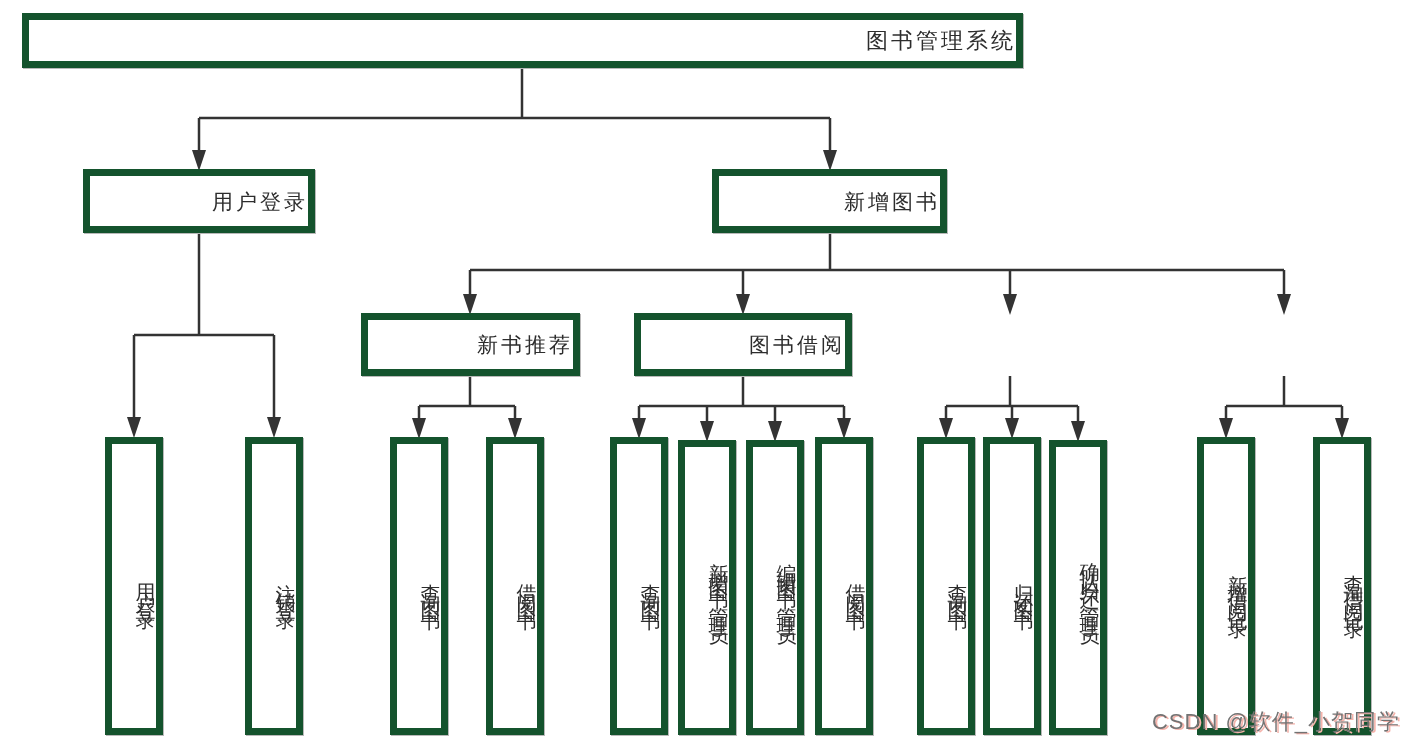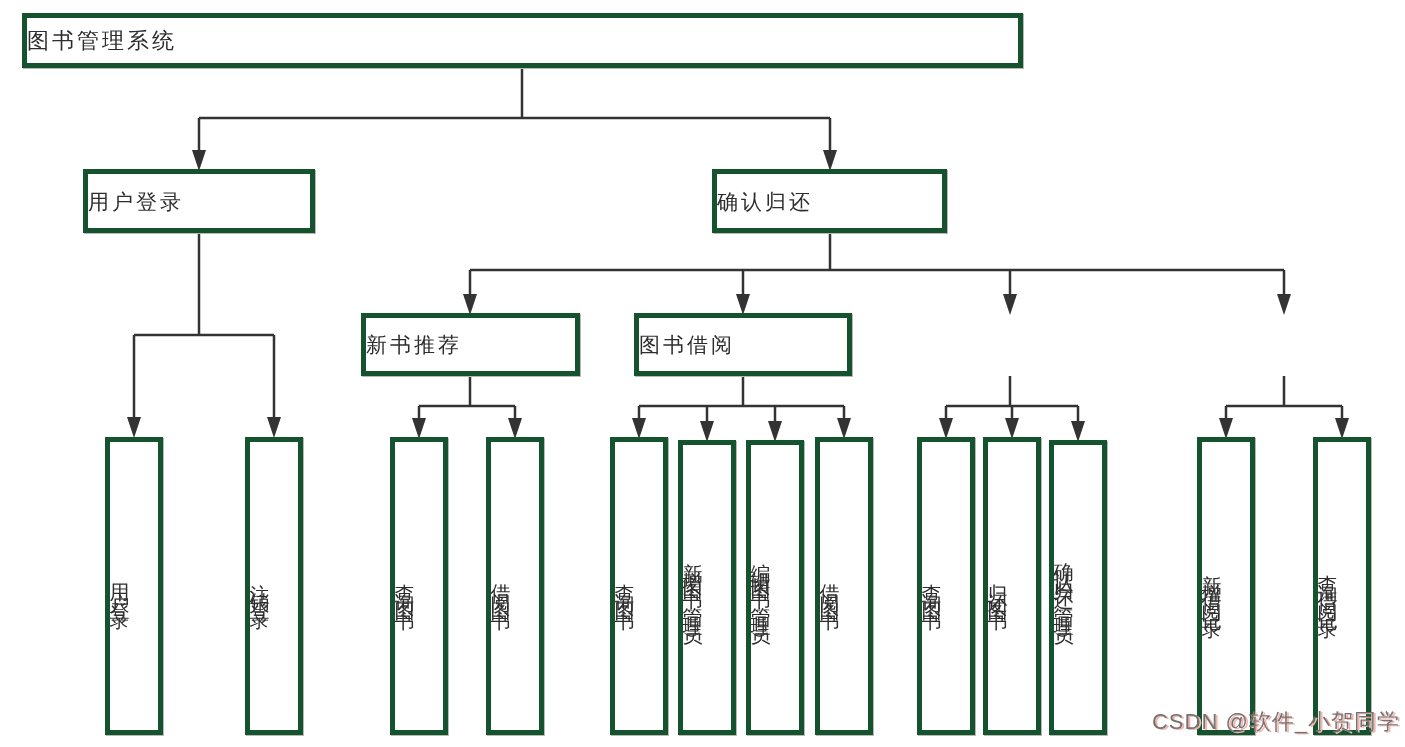--- a/index.html
+++ b/index.html
@@ -15,11 +15,12 @@
     position:absolute;
     box-sizing:border-box;
     background:#fff;
-    border:5px solid #14532d;
+    border:7px solid #14532d;
     box-shadow:1px 1px 0 #b9b9b9;
-    display:flex;align-items:center;justify-content:flex-start;
+    display:flex;align-items:center;justify-content:flex-end;
     color:#2d2d2d;
     z-index:1;
+    padding-left:28px;
   }
   .h-node span{
     font-size:21px;

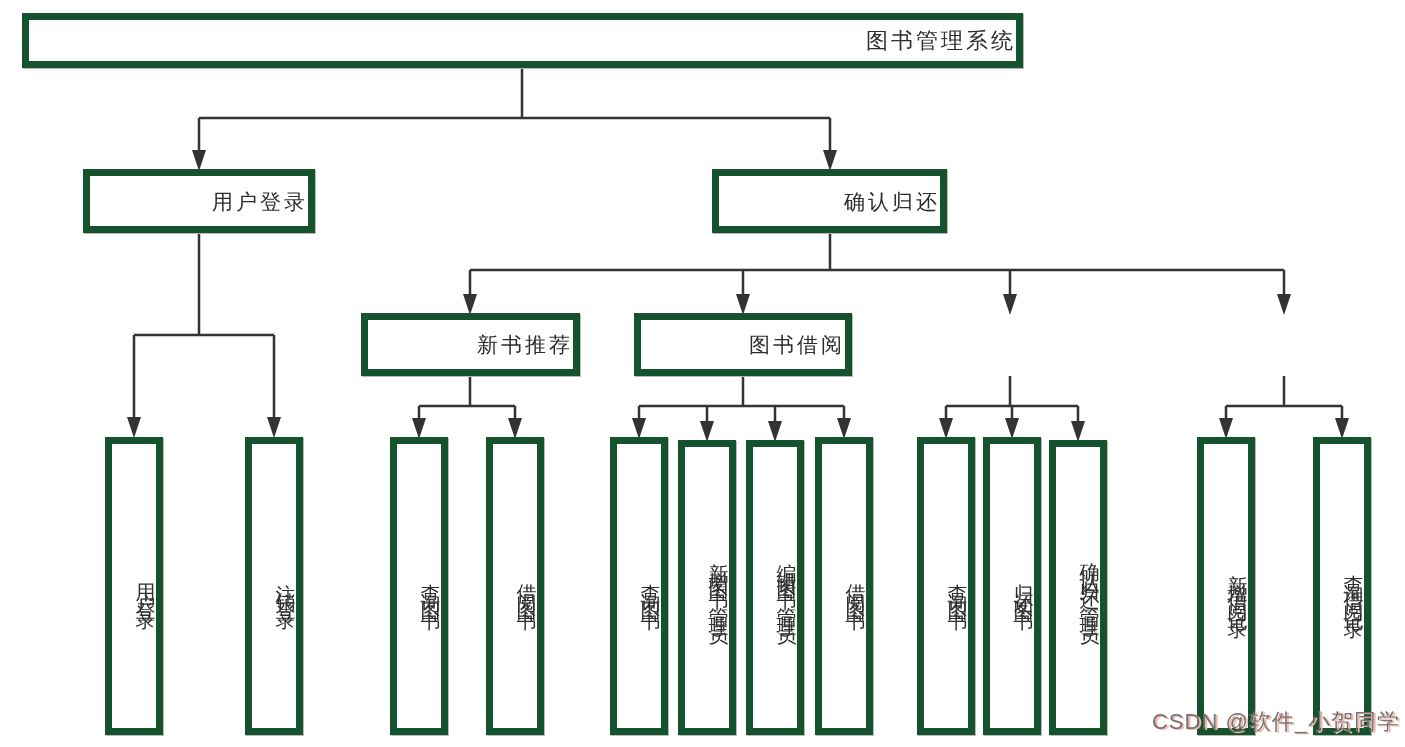--- a/index.html
+++ b/index.html
@@ -148,7 +148,7 @@
     <span>用户登录</span>
   </div>
   <div class="node h-node" id="node-book-mgmt">
-    <span>确认归还</span>
+    <span>新增图书</span>
   </div>
 
   <div class="node h-node" id="node-book-borrow">

